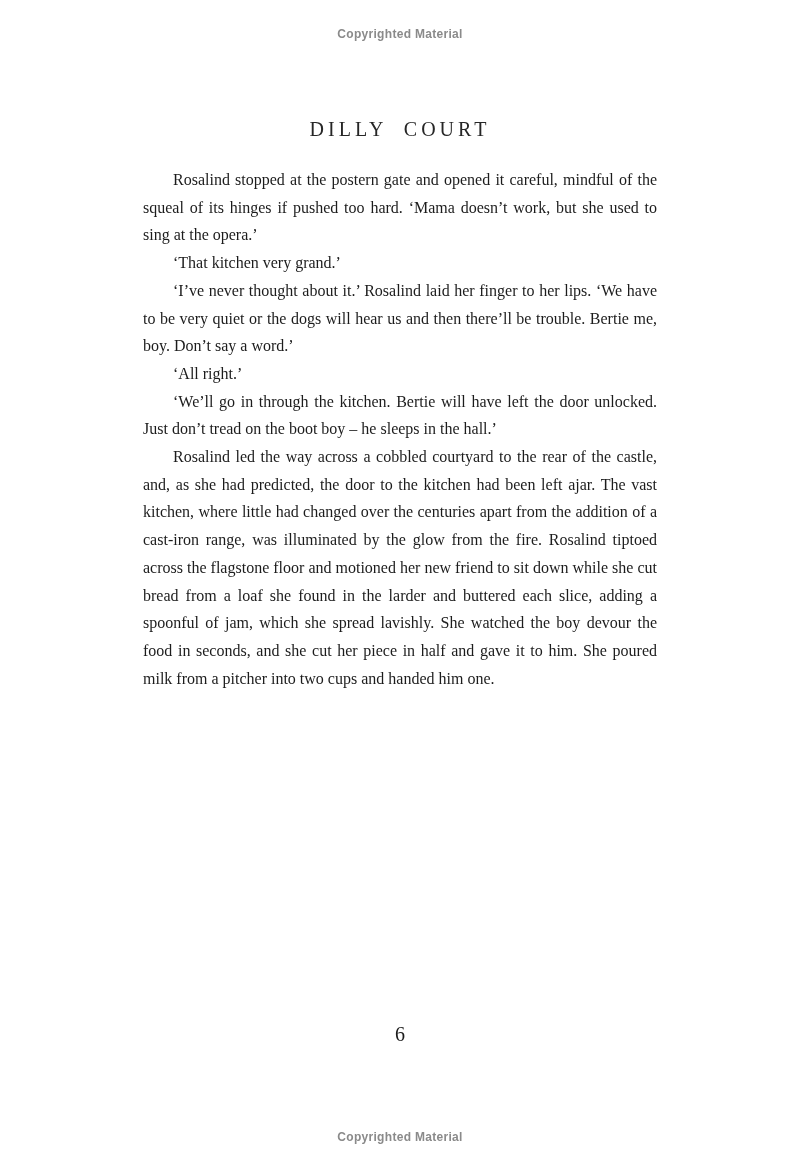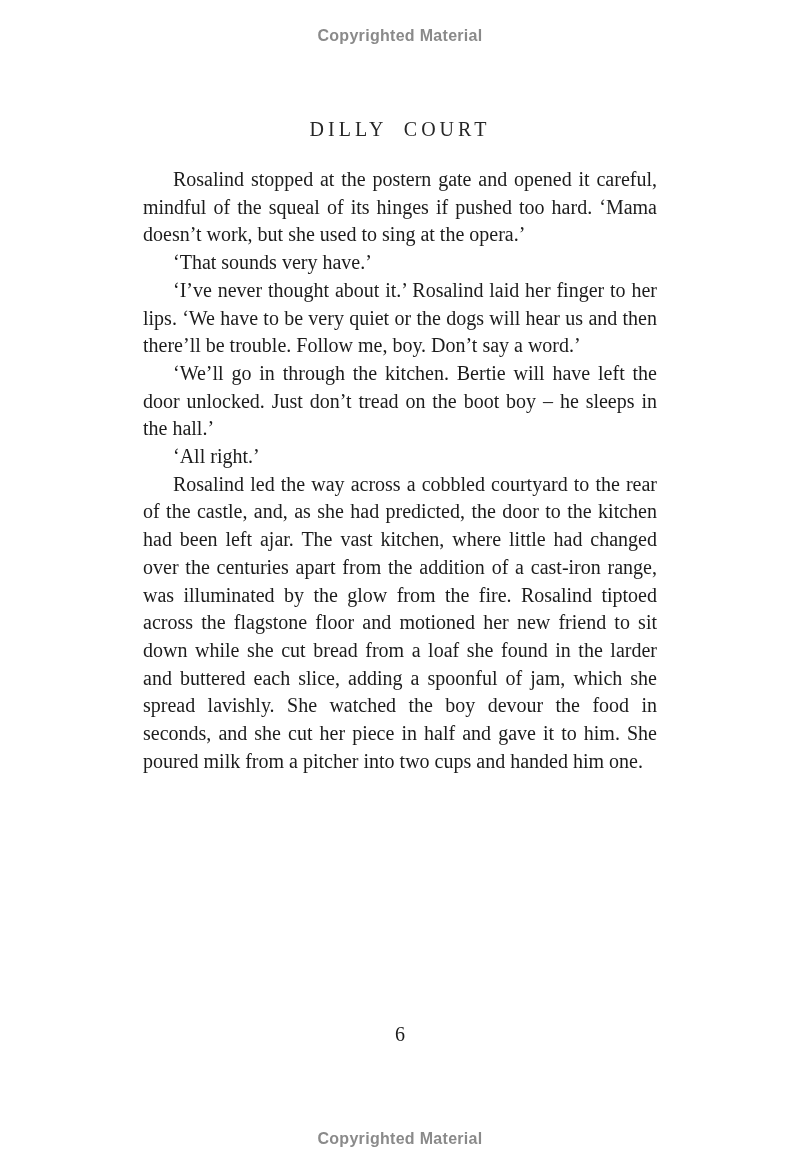--- a/index.html
+++ b/index.html
@@ -22,7 +22,7 @@
     text-align: center;
     font-family: "Liberation Sans", sans-serif;
     font-weight: bold;
-    font-size: 16px;
+    font-size: 12px;
     color: #8a8a8a;
     letter-spacing: 0.3px;
   }

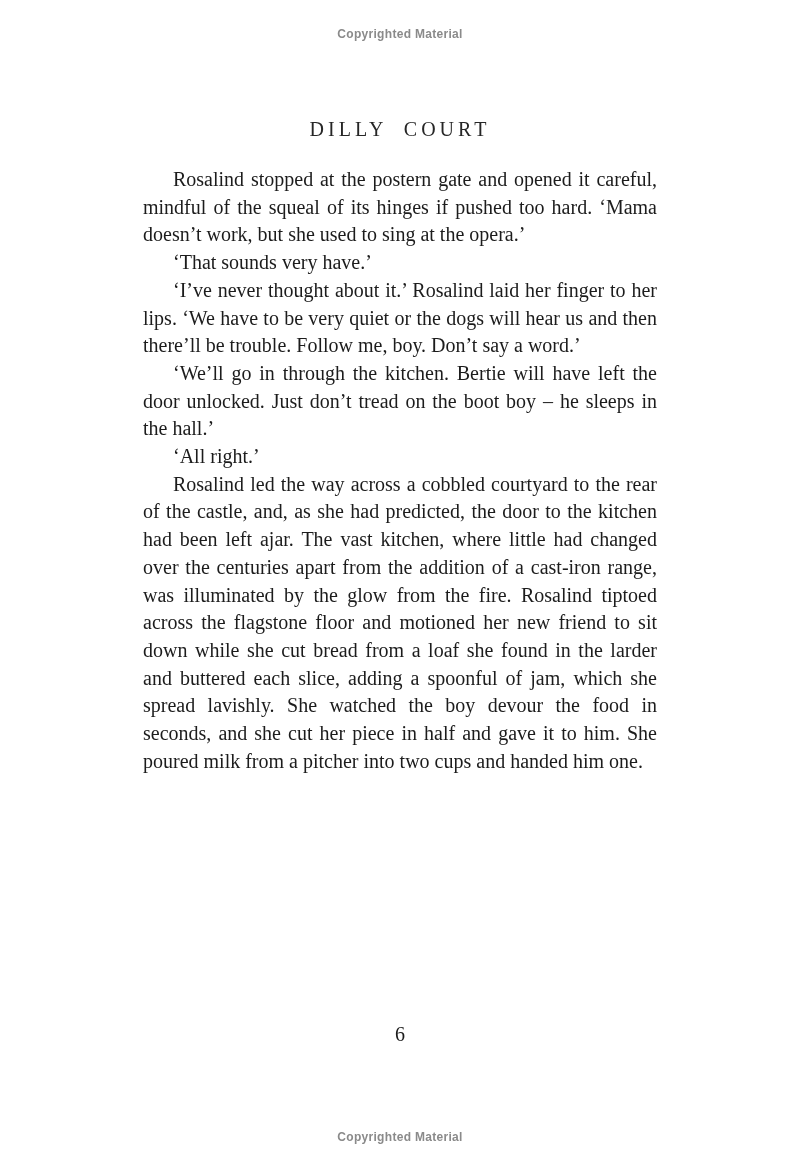--- a/index.html
+++ b/index.html
@@ -44,7 +44,7 @@
     top: 166px;
     left: 143px;
     width: 514px;
-    font-size: 20px;
+    font-size: 16px;
     line-height: 27.7px;
     color: #1c1c1c;
     text-align: justify;

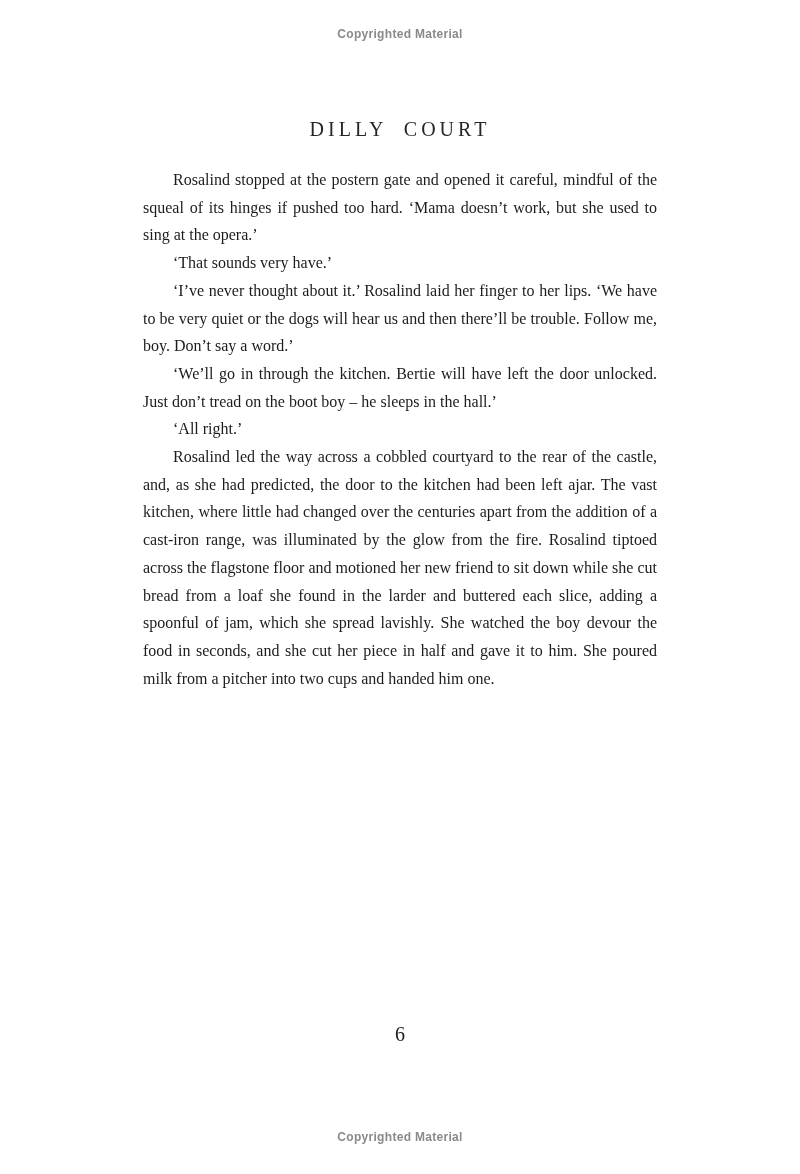--- a/index.html
+++ b/index.html
@@ -75,7 +75,7 @@
 
   <div class="text-block">
     <p>Rosalind stopped at the postern gate and opened it careful, mindful of the squeal of its hinges if pushed too hard. ‘Mama doesn’t work, but she used to sing at the opera.’</p>
-    <p>‘That sounds very have.’</p>
+    <p>‘That kitchen very grand.’</p>
     <p>‘I’ve never thought about it.’ Rosalind laid her finger to her lips. ‘We have to be very quiet or the dogs will hear us and then there’ll be trouble. Follow me, boy. Don’t say a word.’</p>
     <p>‘We’ll go in through the kitchen. Bertie will have left the door unlocked. Just don’t tread on the boot boy – he sleeps in the hall.’</p>
     <p>‘All right.’</p>

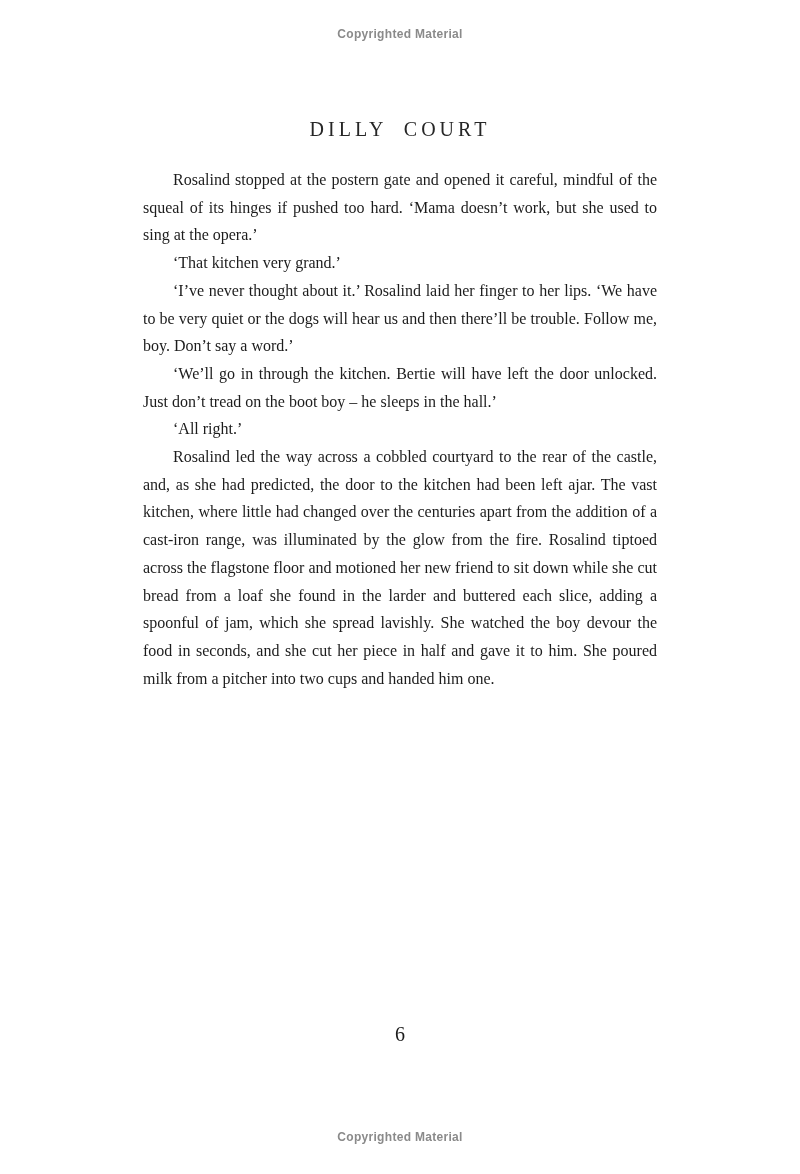--- a/index.html
+++ b/index.html
@@ -76,7 +76,7 @@
   <div class="text-block">
     <p>Rosalind stopped at the postern gate and opened it careful, mindful of the squeal of its hinges if pushed too hard. ‘Mama doesn’t work, but she used to sing at the opera.’</p>
     <p>‘That kitchen very grand.’</p>
-    <p>‘I’ve never thought about it.’ Rosalind laid her finger to her lips. ‘We have to be very quiet or the dogs will hear us and then there’ll be trouble. Follow me, boy. Don’t say a word.’</p>
+    <p>‘I’ve never thought about it.’ Rosalind laid her finger to her lips. ‘We have to be very quiet or the dogs will hear us and then there’ll be trouble. Bertie me, boy. Don’t say a word.’</p>
     <p>‘We’ll go in through the kitchen. Bertie will have left the door unlocked. Just don’t tread on the boot boy – he sleeps in the hall.’</p>
     <p>‘All right.’</p>
     <p>Rosalind led the way across a cobbled courtyard to the rear of the castle, and, as she had predicted, the door to the kitchen had been left ajar. The vast kitchen, where little had changed over the centuries apart from the addition of a cast-iron range, was illuminated by the glow from the fire. Rosalind tiptoed across the flagstone floor and motioned her new friend to sit down while she cut bread from a loaf she found in the larder and buttered each slice, adding a spoonful of jam, which she spread lavishly. She watched the boy devour the food in seconds, and she cut her piece in half and gave it to him. She poured milk from a pitcher into two cups and handed him one.</p>

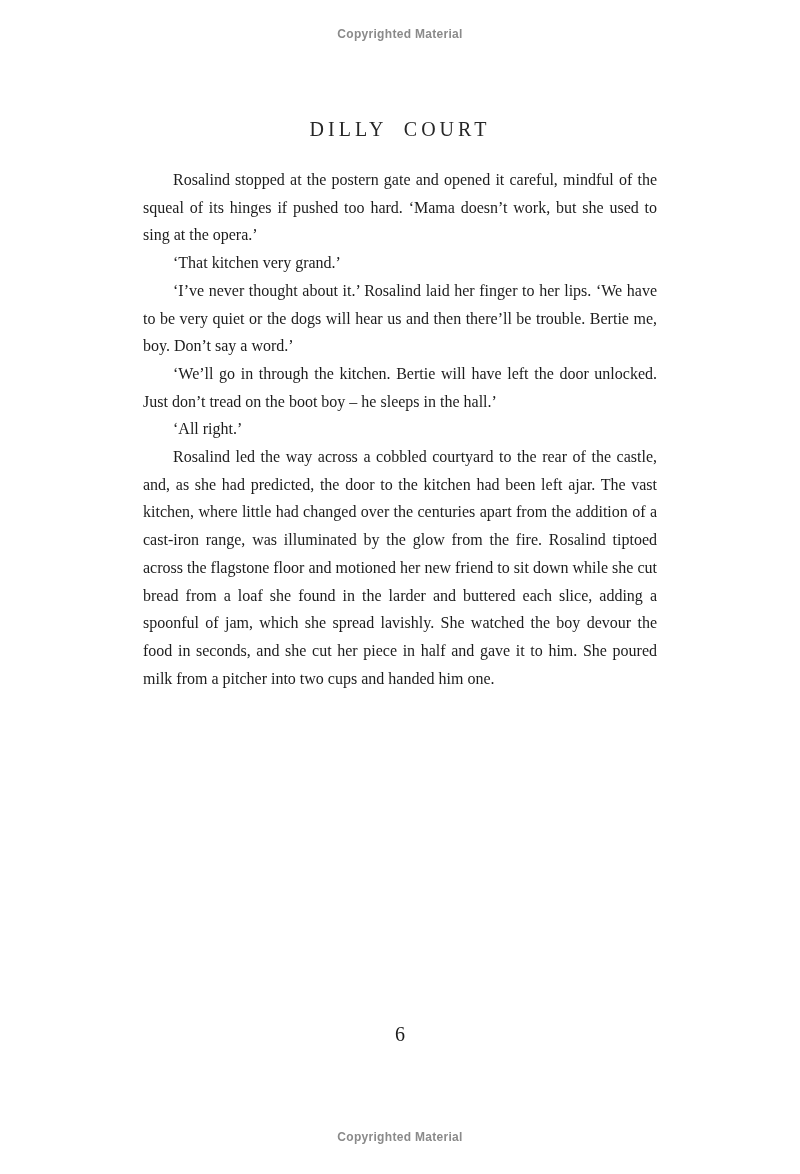--- a/index.html
+++ b/index.html
@@ -77,8 +77,8 @@
     <p>Rosalind stopped at the postern gate and opened it careful, mindful of the squeal of its hinges if pushed too hard. ‘Mama doesn’t work, but she used to sing at the opera.’</p>
     <p>‘That kitchen very grand.’</p>
     <p>‘I’ve never thought about it.’ Rosalind laid her finger to her lips. ‘We have to be very quiet or the dogs will hear us and then there’ll be trouble. Bertie me, boy. Don’t say a word.’</p>
+    <p>‘All right.’</p>
     <p>‘We’ll go in through the kitchen. Bertie will have left the door unlocked. Just don’t tread on the boot boy – he sleeps in the hall.’</p>
-    <p>‘All right.’</p>
     <p>Rosalind led the way across a cobbled courtyard to the rear of the castle, and, as she had predicted, the door to the kitchen had been left ajar. The vast kitchen, where little had changed over the centuries apart from the addition of a cast-iron range, was illuminated by the glow from the fire. Rosalind tiptoed across the flagstone floor and motioned her new friend to sit down while she cut bread from a loaf she found in the larder and buttered each slice, adding a spoonful of jam, which she spread lavishly. She watched the boy devour the food in seconds, and she cut her piece in half and gave it to him. She poured milk from a pitcher into two cups and handed him one.</p>
   </div>
 

